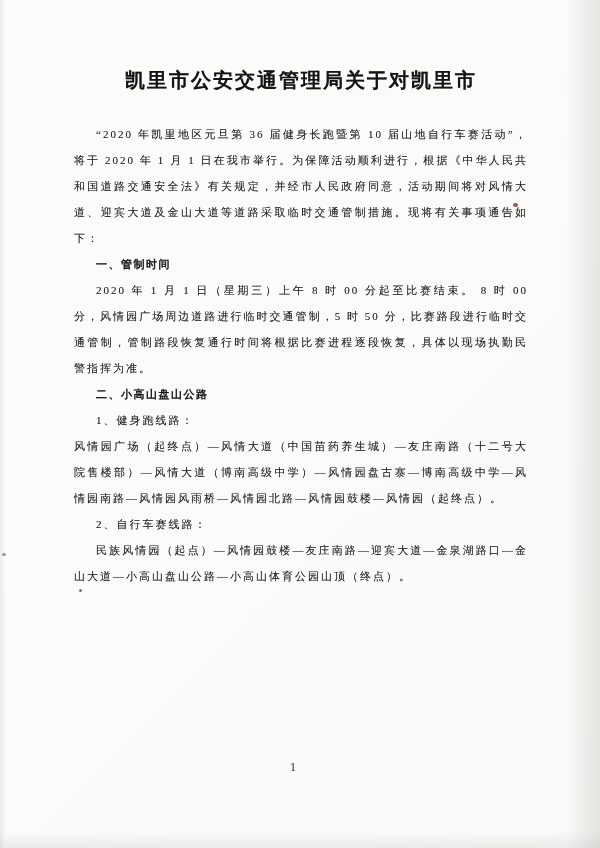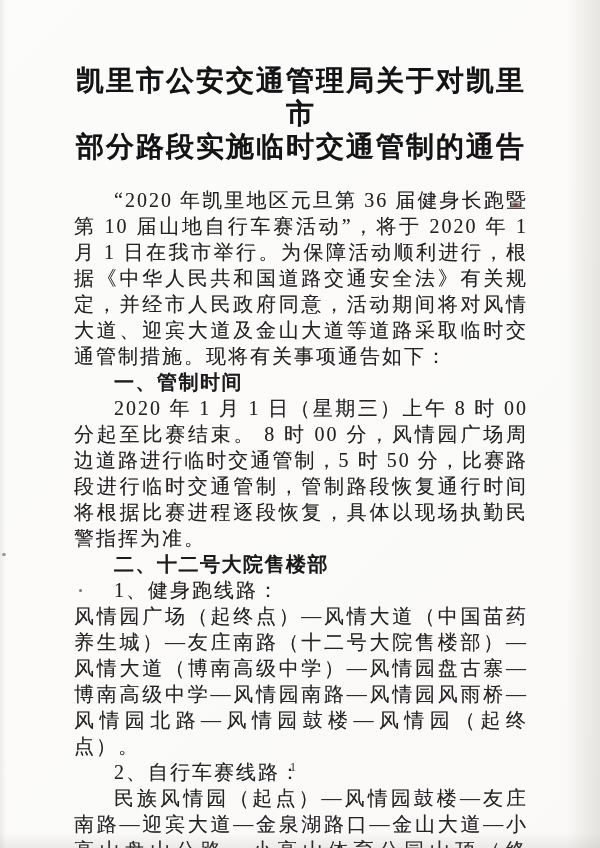--- a/index.html
+++ b/index.html
@@ -26,7 +26,7 @@
     margin: 0 0 24px 0;
     font-family: "Liberation Serif", "DejaVu Serif", serif;
     font-weight: bold;
-    font-size: 28px;
+    font-size: 20px;
     line-height: 33px;
     letter-spacing: 2px;
     text-align: center;

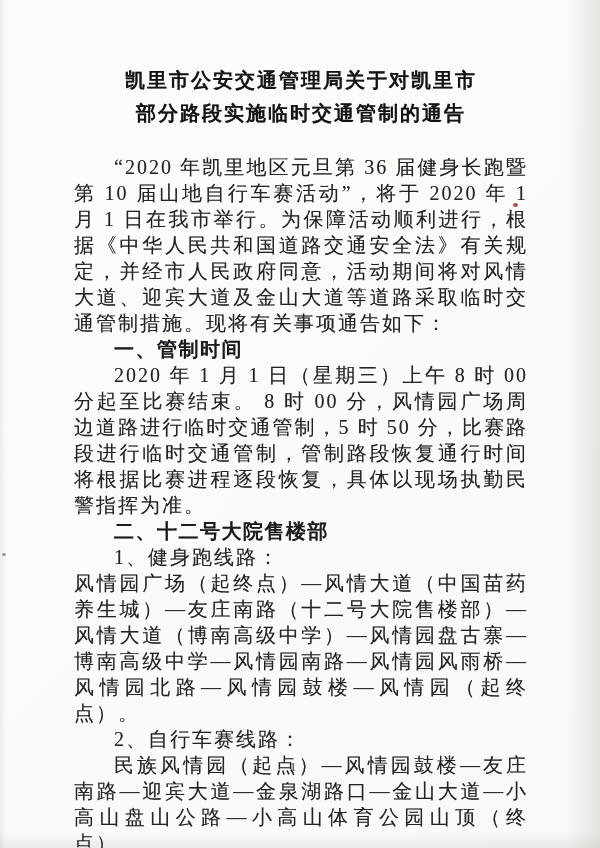--- a/index.html
+++ b/index.html
@@ -99,7 +99,6 @@
 
     <h1 class="doc-title">
       <span class="tl">凯里市公安交通管理局关于对凯里市</span>
-      <span class="tl">部分路段实施临时交通管制的通告</span>
     </h1>
 
     <p class="indent">“2020 年凯里地区元旦第 36 届健身长跑暨第 10 届山地自行车赛活动”，将于 2020 年 1 月 1 日在我市举行。为保障活动顺利进行，根据《中华人民共和国道路交通安全法》有关规定，并经市人民政府同意，活动期间将对风情大道、迎宾大道及金山大道等道路采取临时交通管制措施。现将有关事项通告如下：</p>

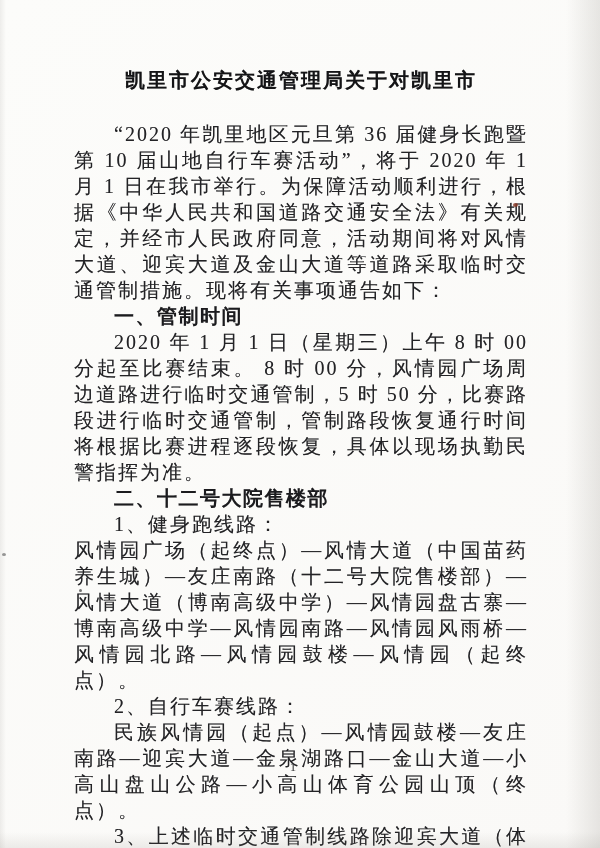--- a/index.html
+++ b/index.html
@@ -36,7 +36,7 @@
   .doc-title .tl { display: block; }
   p {
     margin: 0;
-    font-size: 20px;
+    font-size: 11px;
     line-height: 26px;
     letter-spacing: 2px;
     text-align: justify;

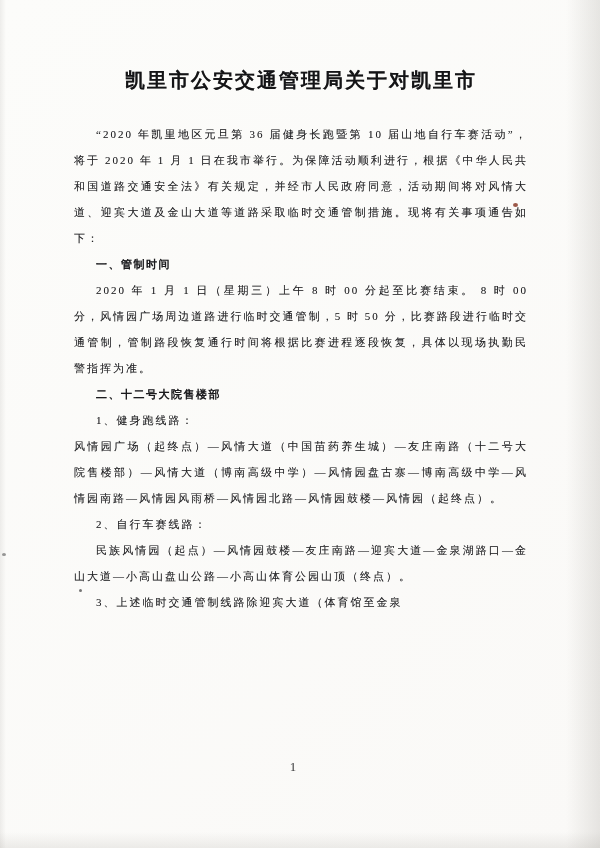--- a/index.html
+++ b/index.html
@@ -106,7 +106,7 @@
     <p class="heading">一、管制时间</p>
     <p class="indent">2020 年 1 月 1 日（星期三）上午 8 时 00 分起至比赛结束。 8 时 00 分，风情园广场周边道路进行临时交通管制，5 时 50 分，比赛路段进行临时交通管制，管制路段恢复通行时间将根据比赛进程逐段恢复，具体以现场执勤民警指挥为准。</p>
 
-    <p class="heading">二、十二号大院售楼部</p>
+    <p class="heading">二、小高山盘山公路</p>
 
     <p class="indent">1、健身跑线路：</p>
     <p class="noindent">风情园广场（起终点）—风情大道（中国苗药养生城）—友庄南路（十二号大院售楼部）—风情大道（博南高级中学）—风情园盘古寨—博南高级中学—风情园南路—风情园风雨桥—风情园北路—风情园鼓楼—风情园（起终点）。</p>

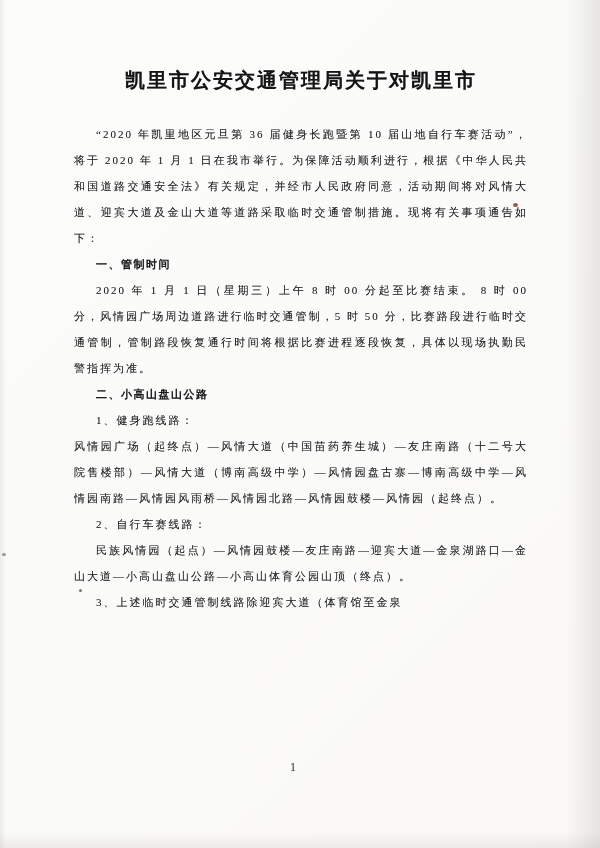--- a/index.html
+++ b/index.html
@@ -114,7 +114,6 @@
     <p class="indent">2、自行车赛线路：</p>
     <p class="indent">民族风情园（起点）—风情园鼓楼—友庄南路—迎宾大道—金泉湖路口—金山大道—小高山盘山公路—小高山体育公园山顶（终点）。</p>
 
-    <p class="indent">3、上述临时交通管制线路除迎宾大道（体育馆至金泉</p>
 
   </div>
 

